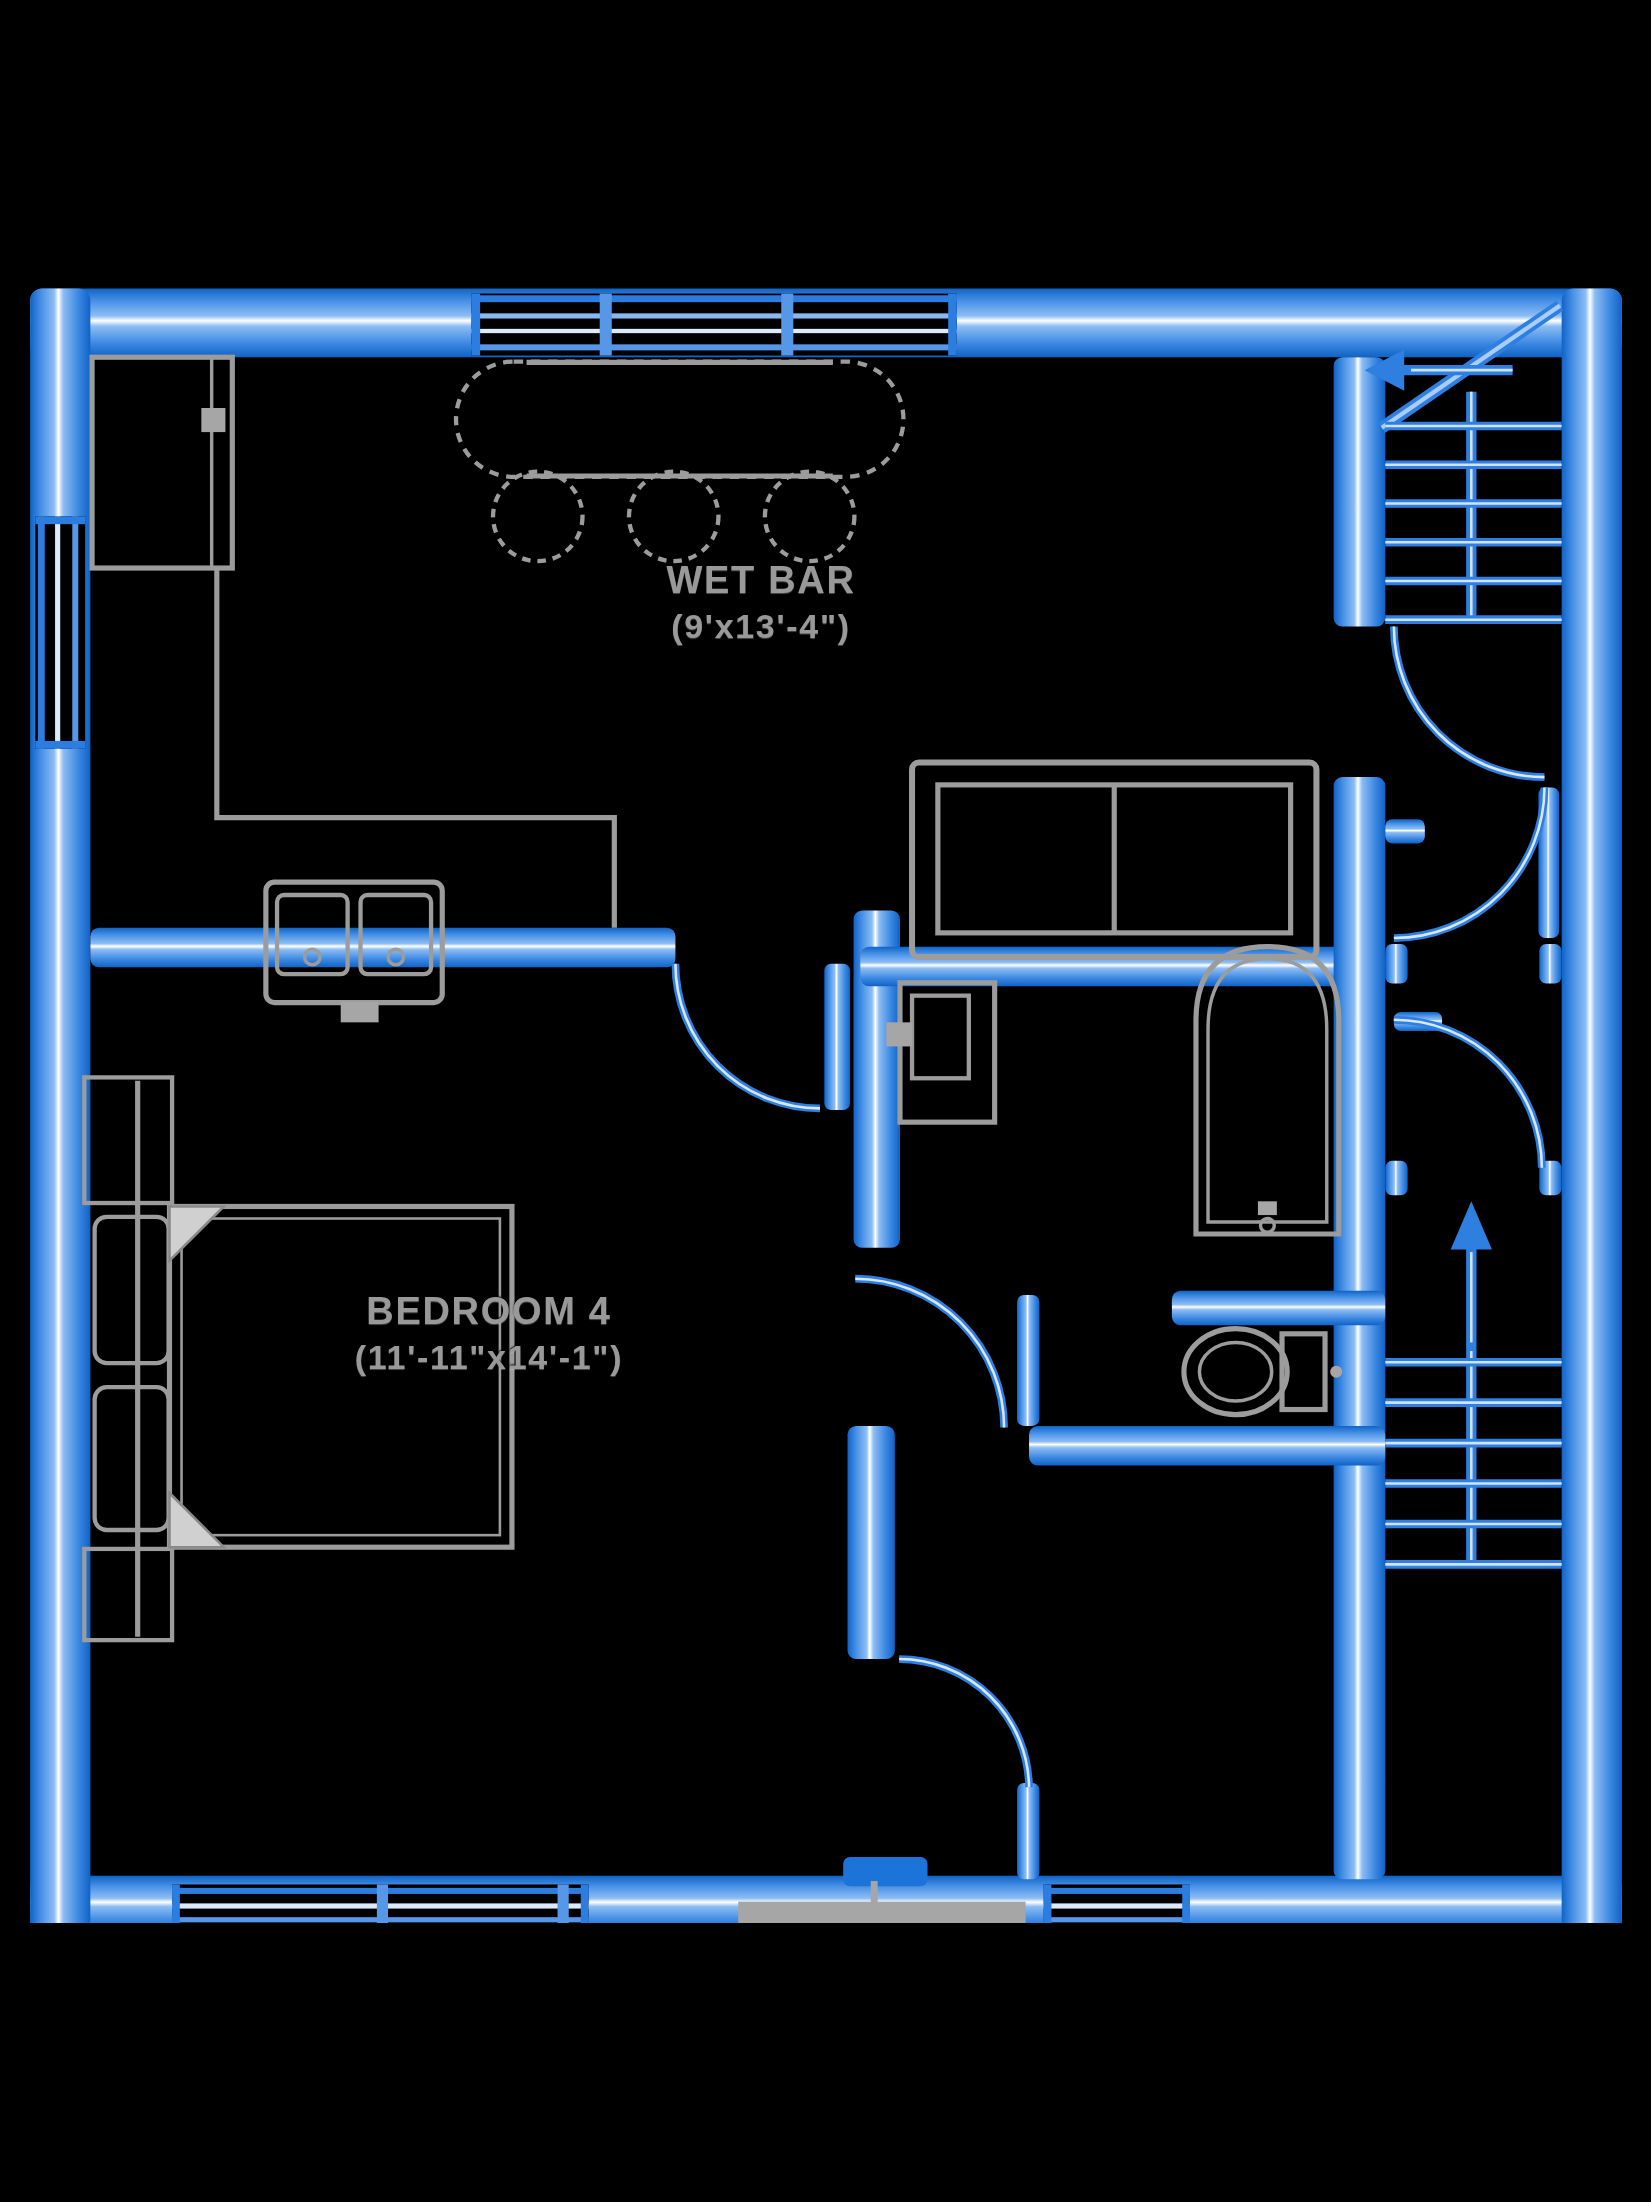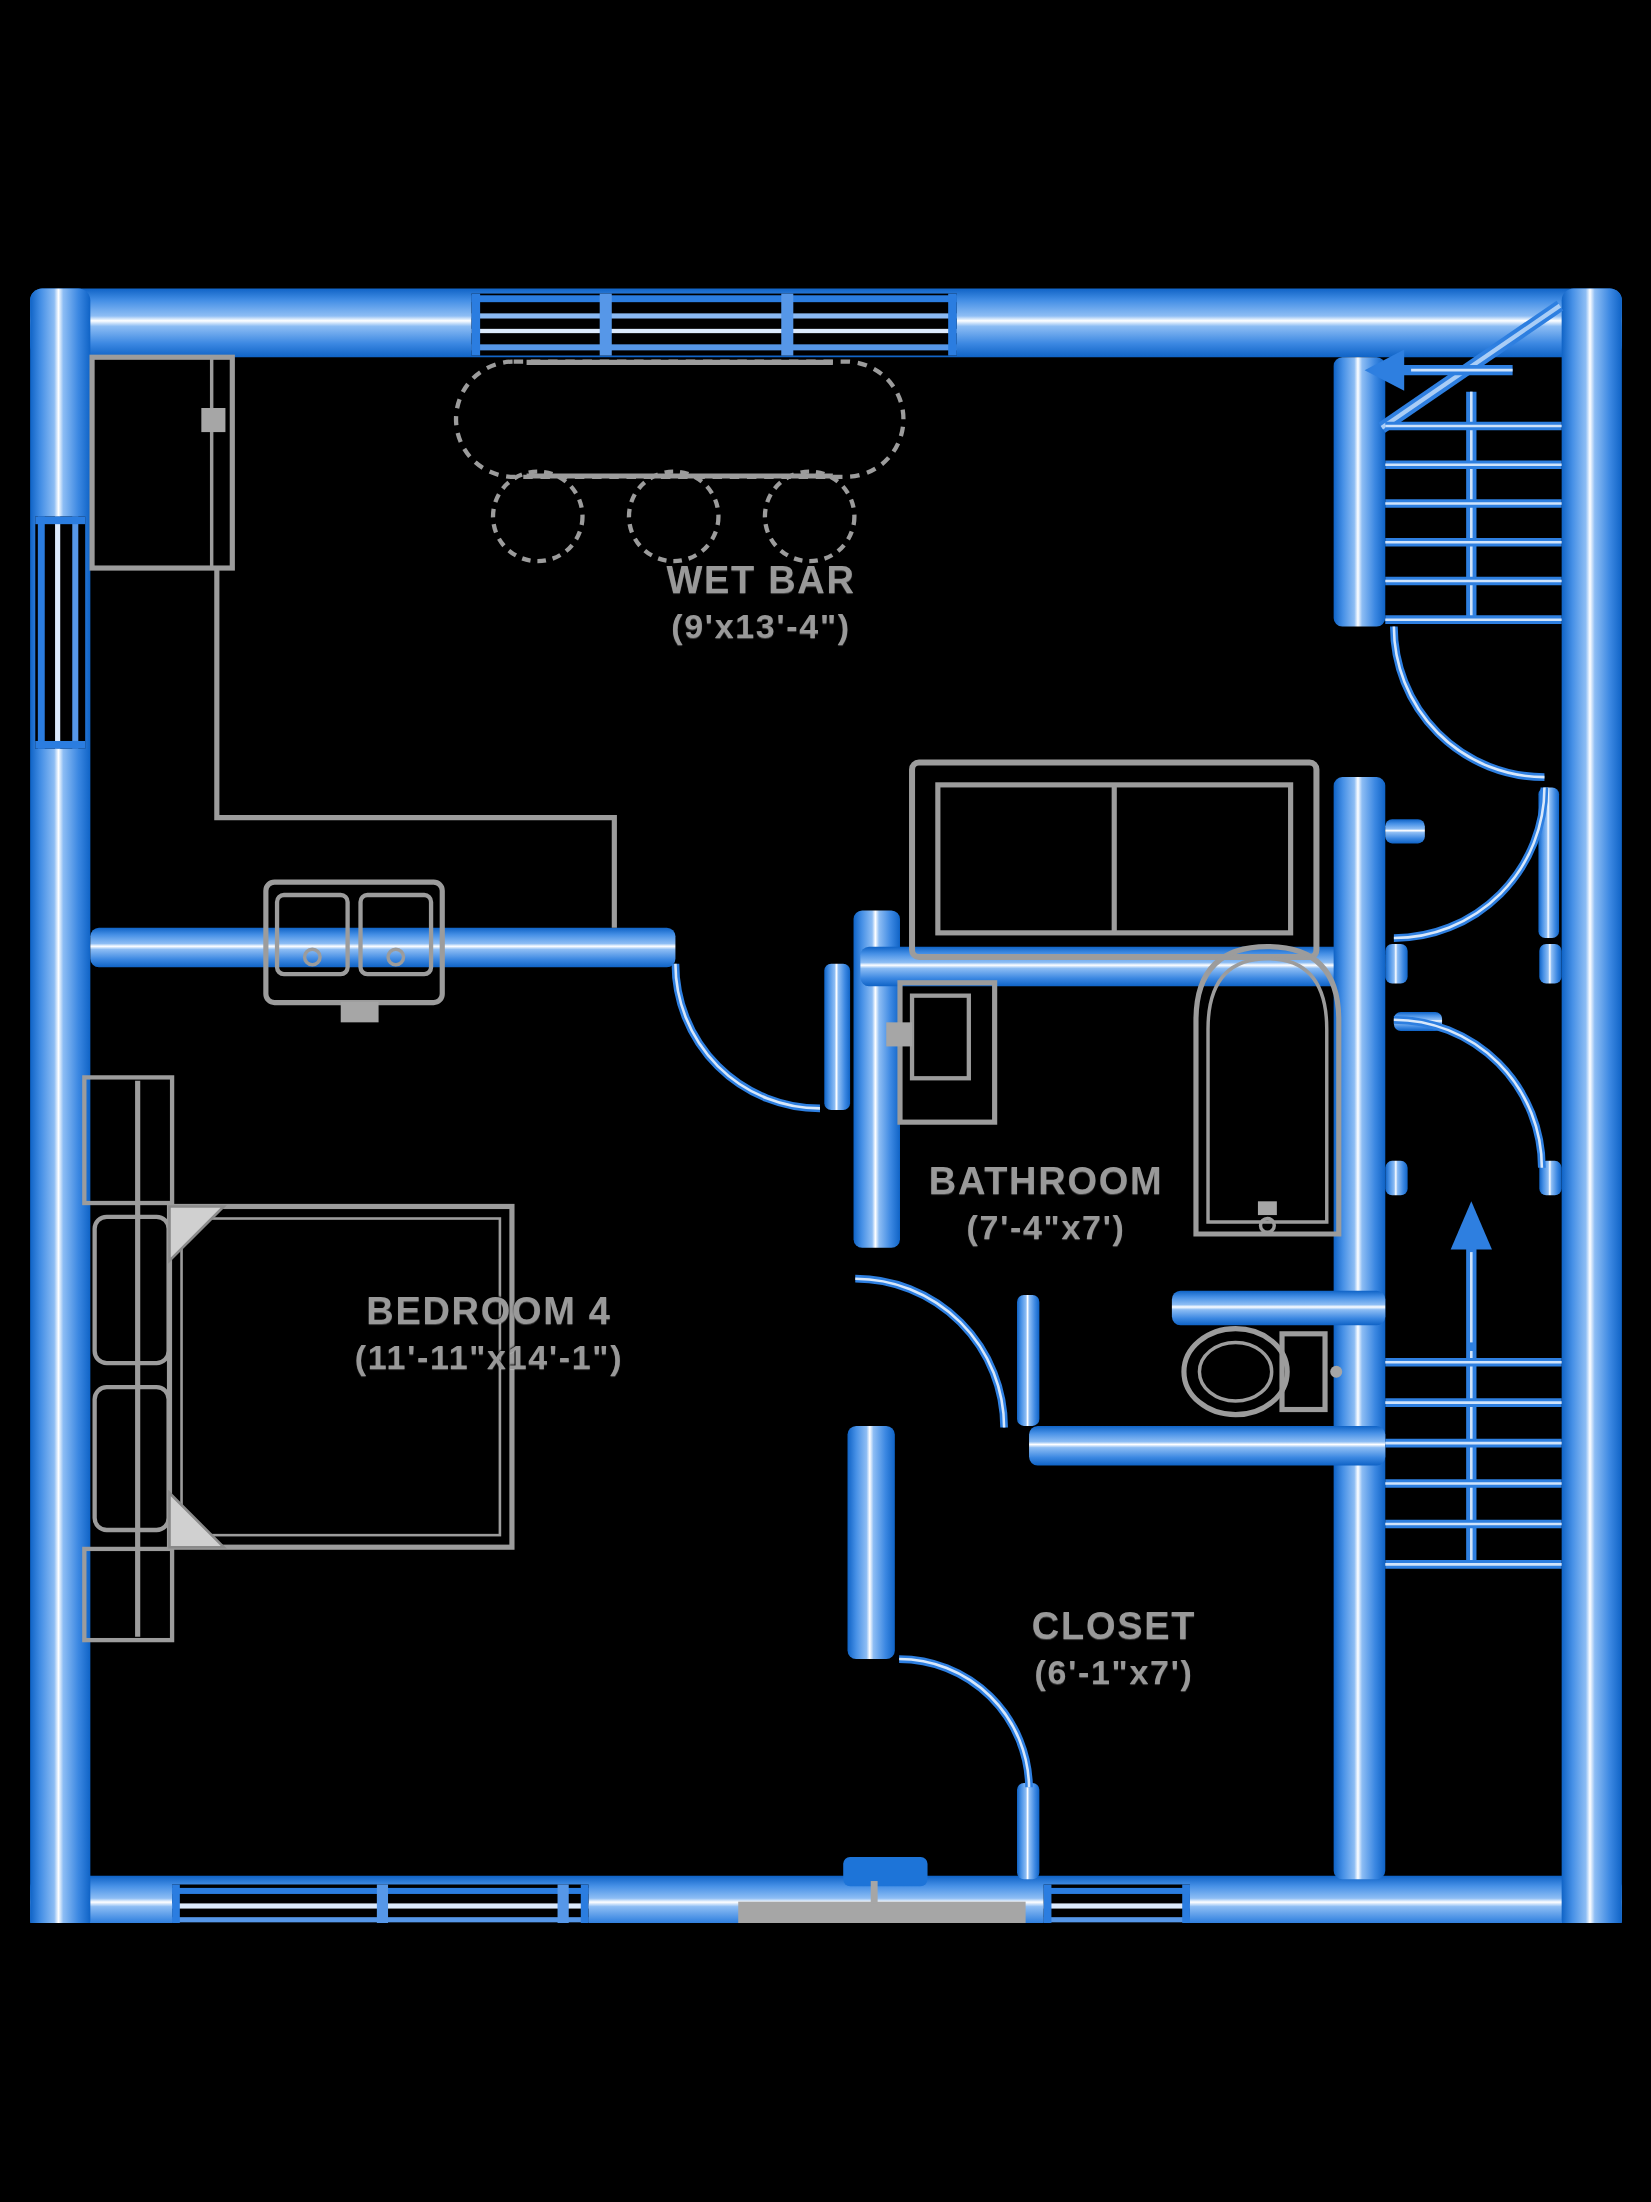--- a/index.html
+++ b/index.html
@@ -253,10 +253,6 @@
   <div class="rd">(9'x13'-4")</div>
 </div>
 
-<div class="room-label" style="left:1046px;top:1203px;">
-  <div class="rn">BATHROOM</div>
-  <div class="rd">(7'-4"x7')</div>
-</div>
 
 <div class="room-label" style="left:489px;top:1333px;">
   <div class="rn">BEDROOM 4</div>

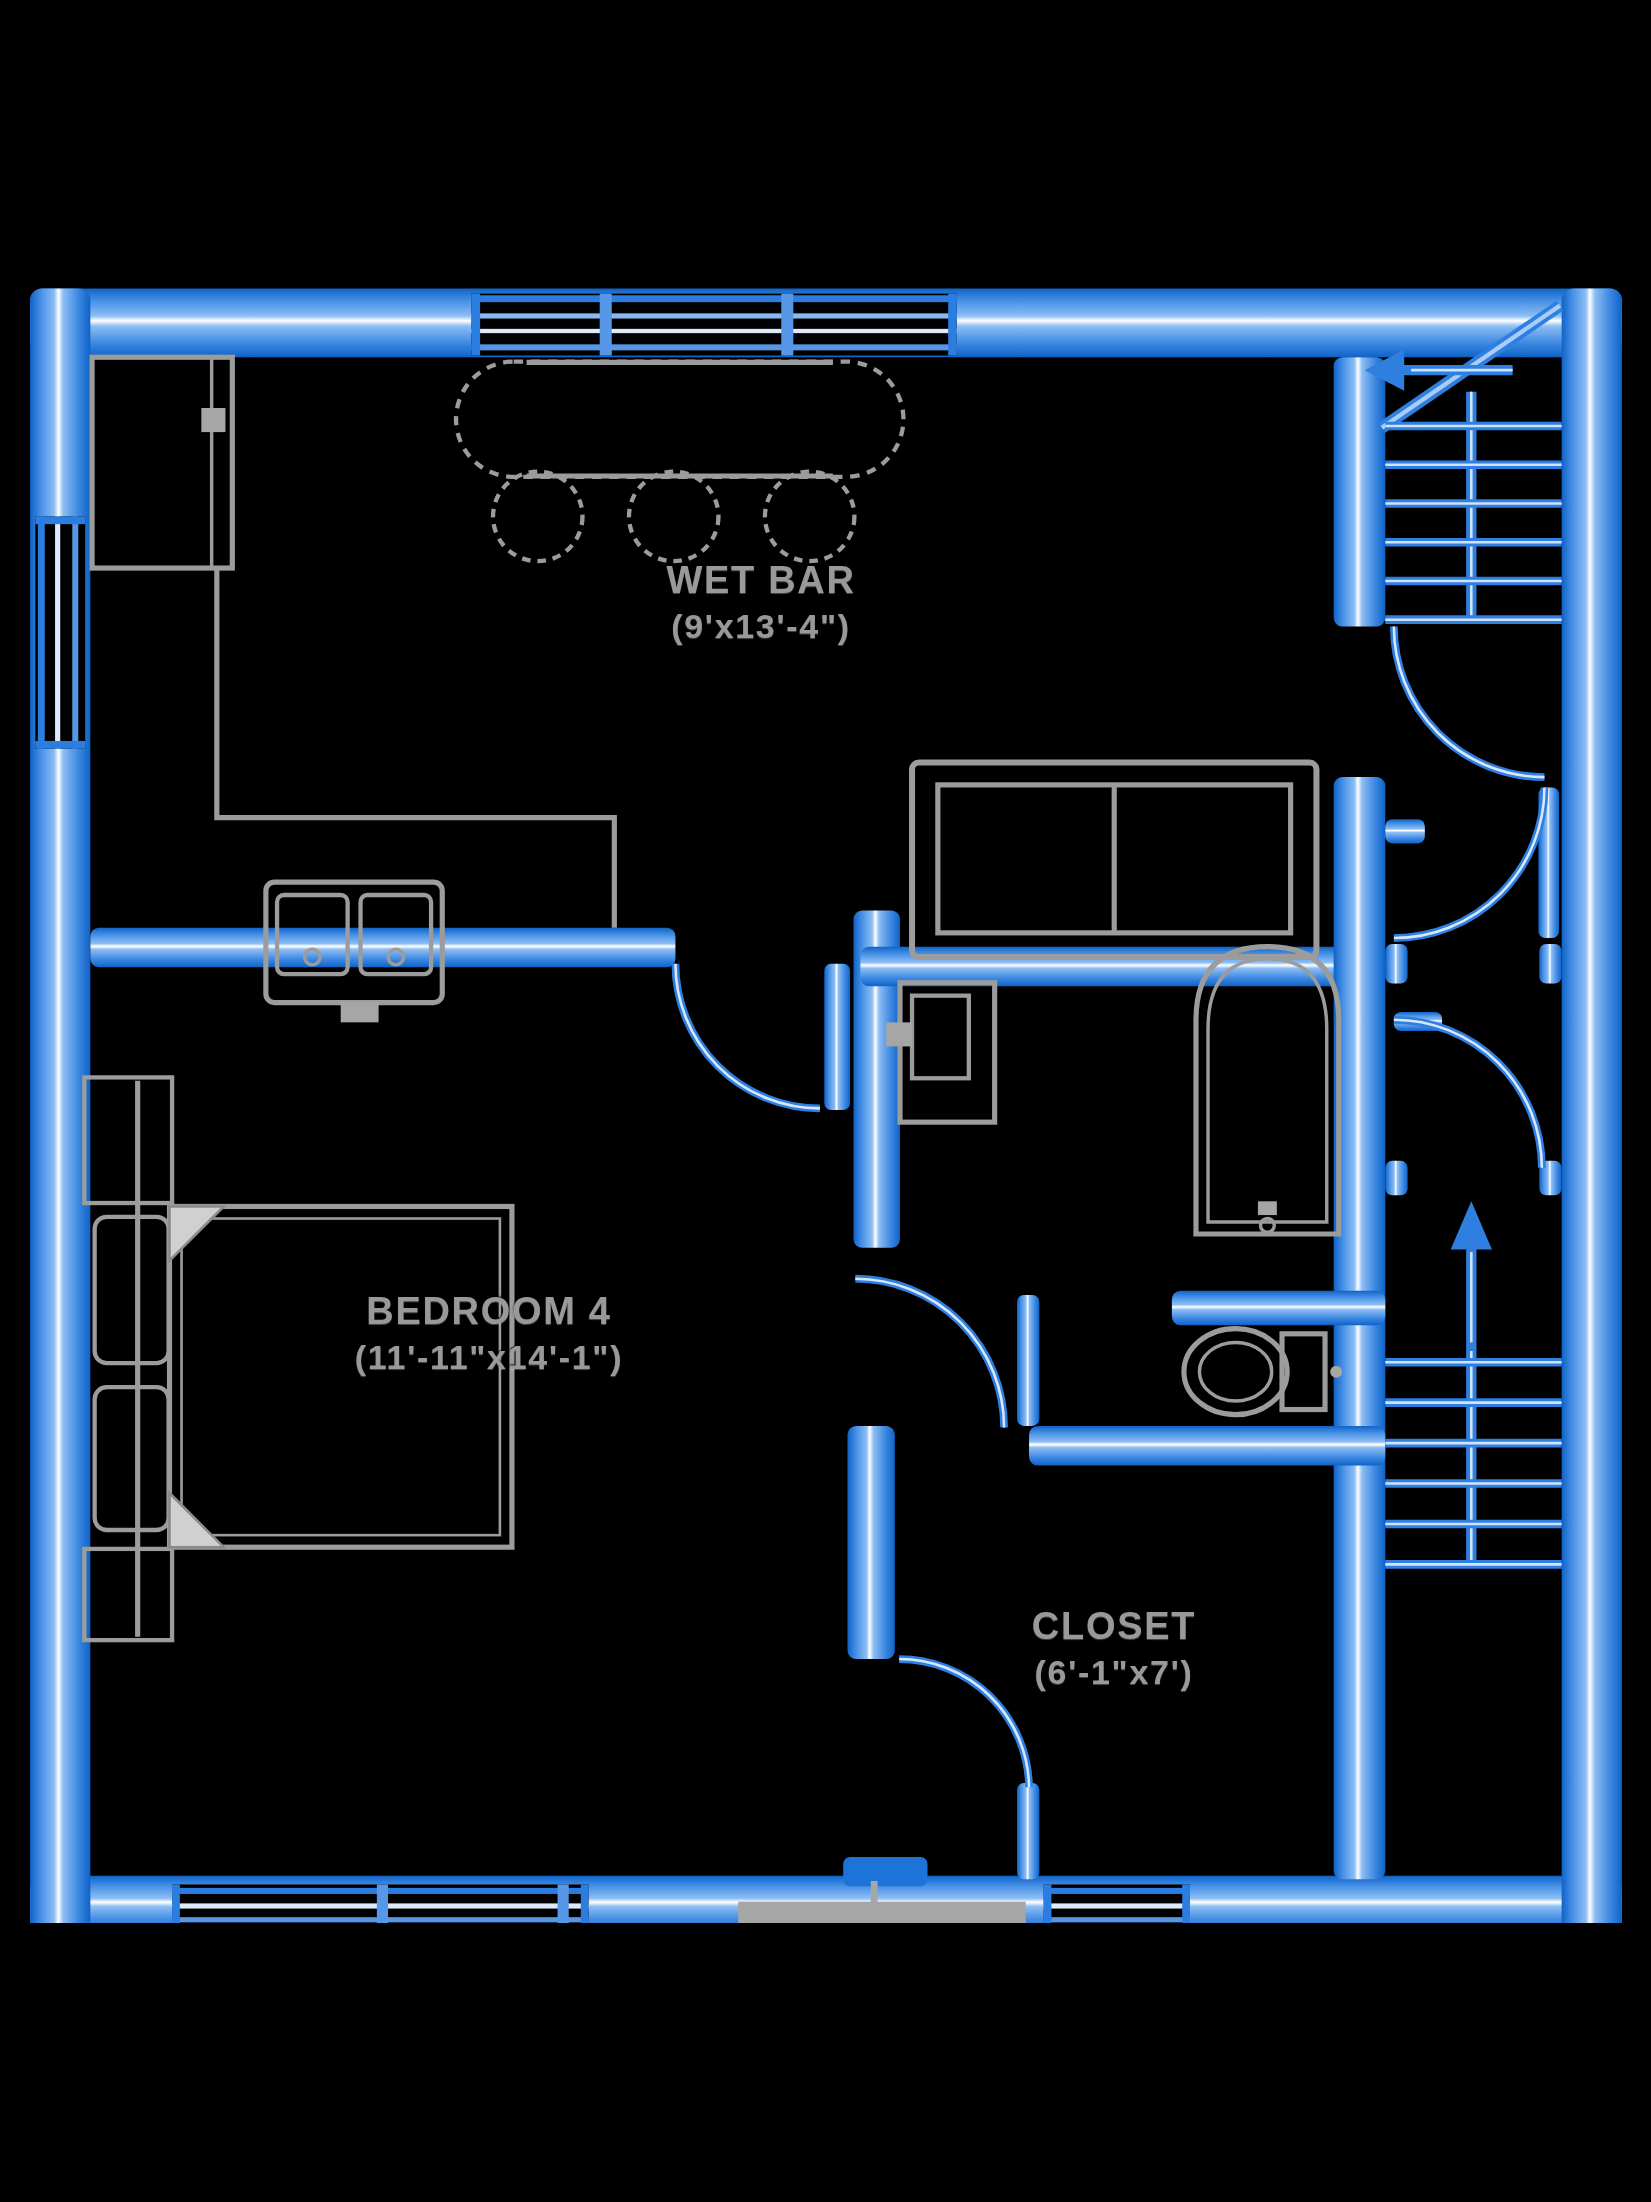--- a/index.html
+++ b/index.html
@@ -259,12 +259,8 @@
   <div class="rd">(11'-11"x14'-1")</div>
 </div>
 
-<div class="room-label" style="left:1114px;top:1648px;">
-  <div class="rn">CLOSET</div>
-  <div class="rd">(6'-1"x7')</div>
+
 </div>
 
-</div>
-
 
 </body></html>

